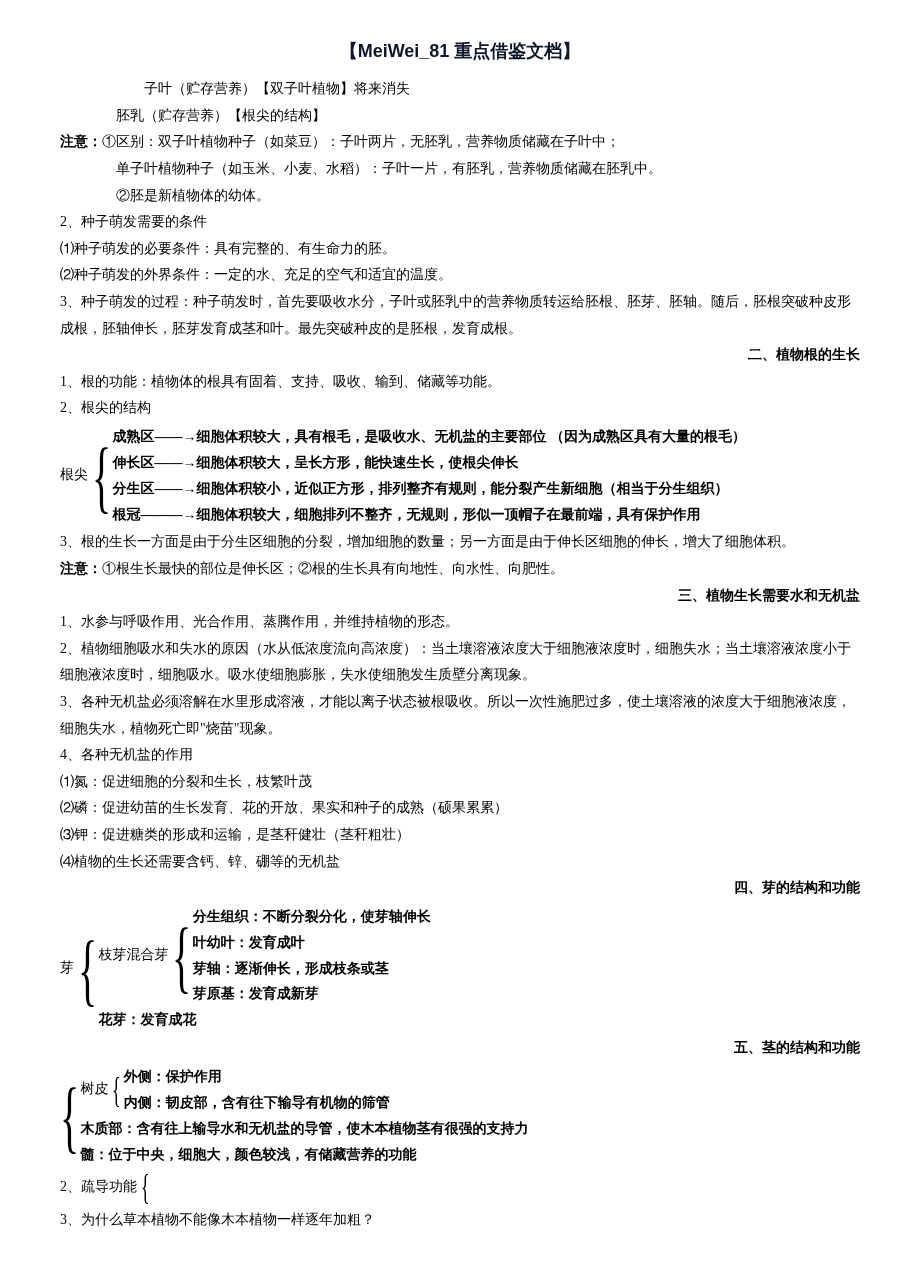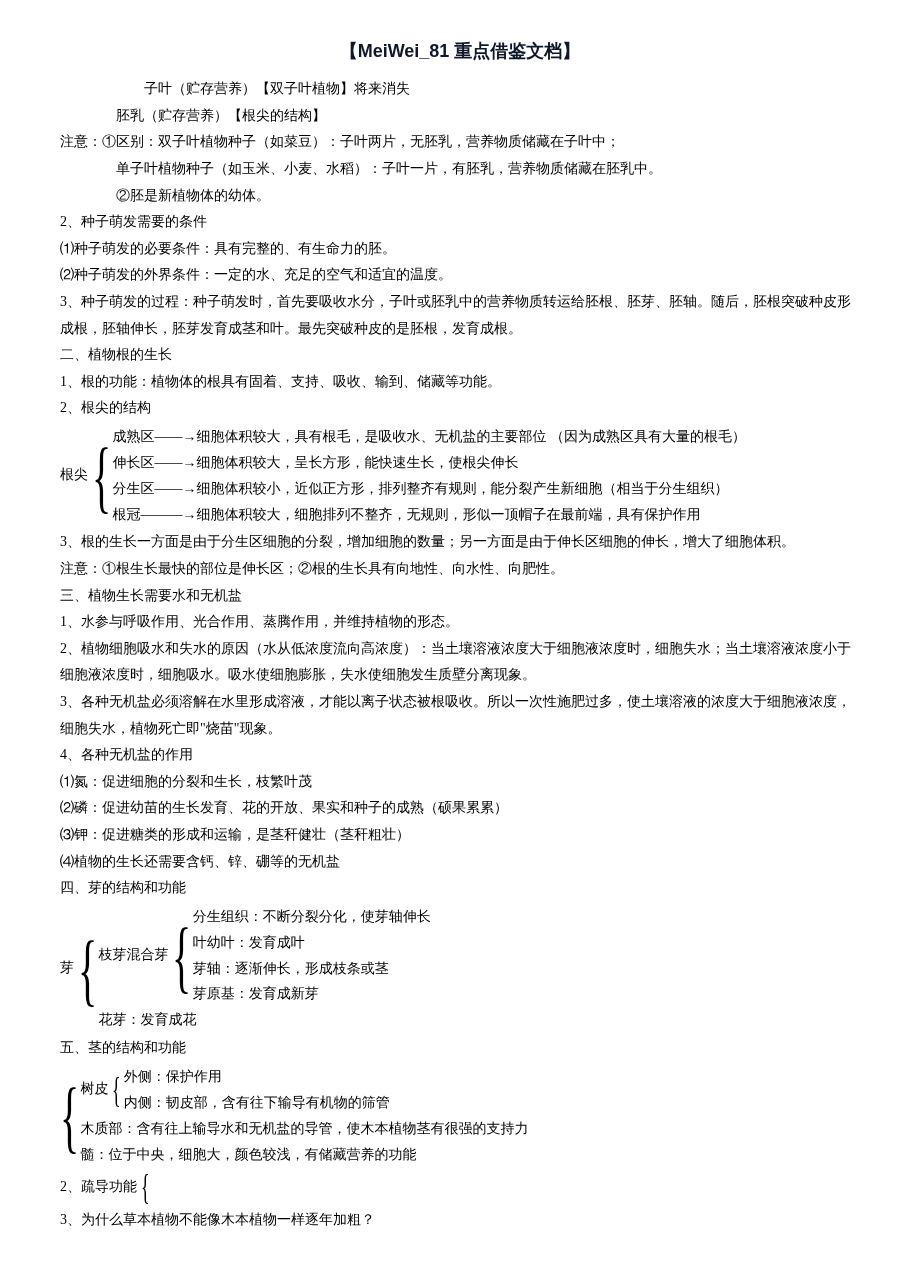--- a/index.html
+++ b/index.html
@@ -23,7 +23,7 @@
   .line { display: block; }
   .indent2 { padding-left: 4em; }
   .indent3 { padding-left: 6em; }
-  .bold { font-weight: normal; }
+  .bold { font-weight: bold; text-align: right; }
   .bracket-group {
     display: flex;
     align-items: stretch;

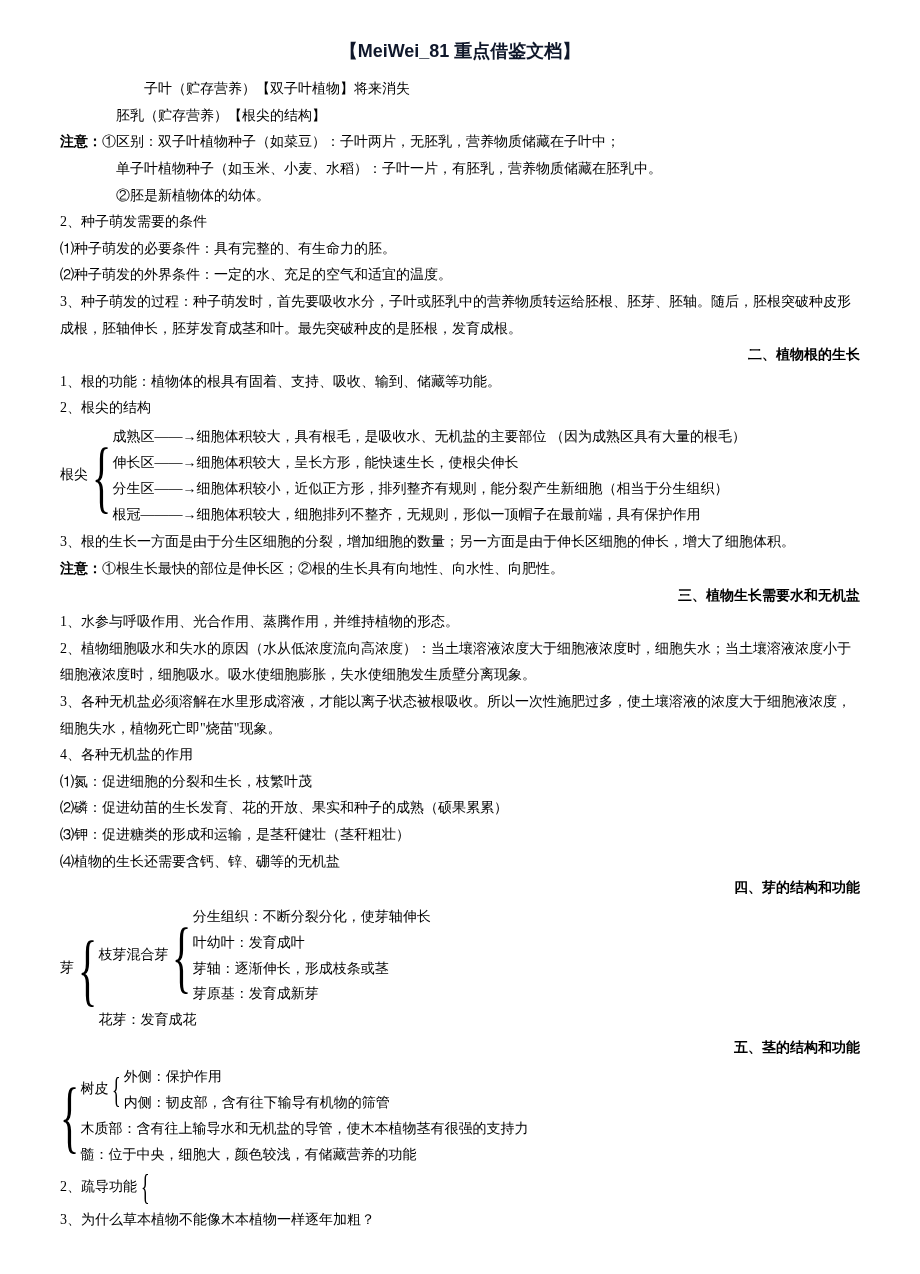--- a/index.html
+++ b/index.html
@@ -48,7 +48,7 @@
   .bracket.sm { font-size: 36px; margin-right: -6px; }
   .bracket.md { font-size: 80px; margin-right: -18px; }
   .bracket-body { flex: 1; }
-  .bracket-body .line { line-height: 1.85; }
+  .bracket-body .line { line-height: 1.85; font-weight: bold; }
   .nested {
     display: flex;
     align-items: stretch;

